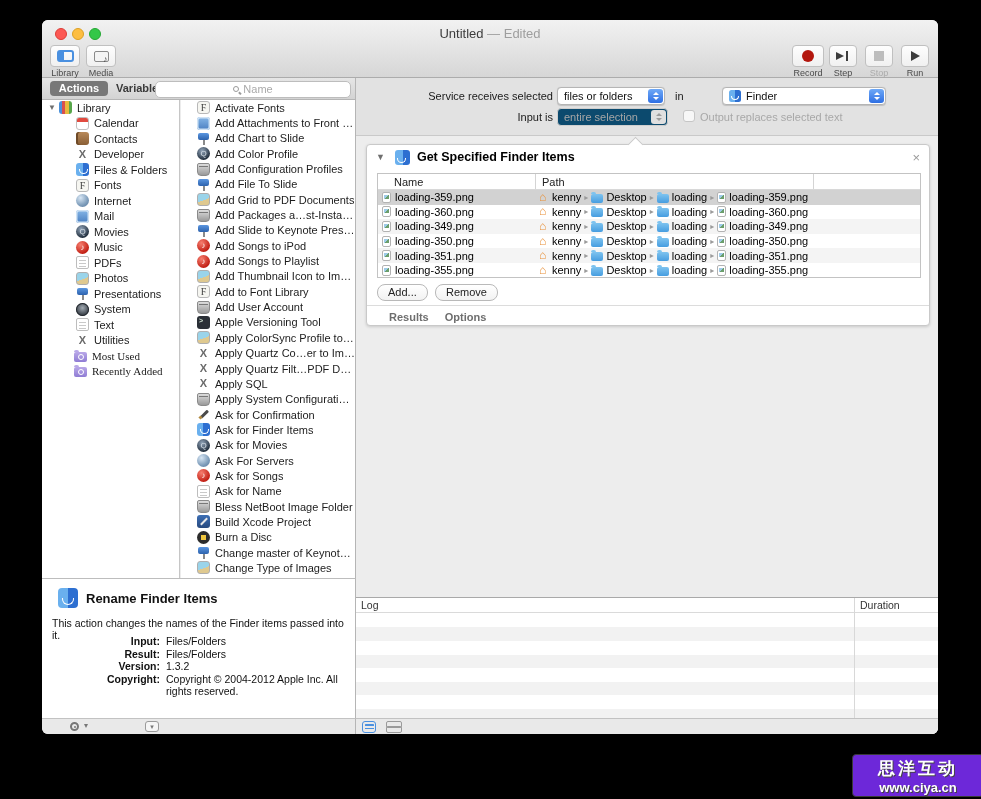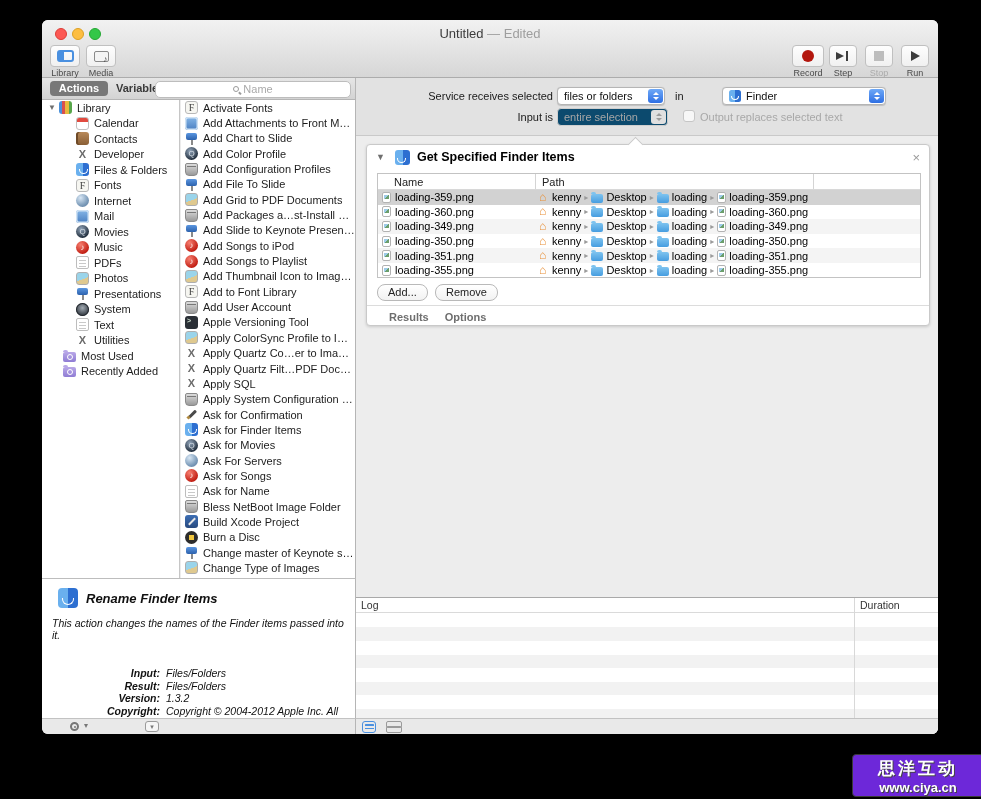--- a/index.html
+++ b/index.html
@@ -51,7 +51,7 @@
   .actions { position:absolute; left:139px; top:80px; width:175px; height:478px; background:#fff; border-right:1px solid #b5b5b5; overflow:hidden; }
   .sb-row, .ac-row { display:flex; align-items:center; font-size:11px; color:#1c1c1c; white-space:nowrap; }
   .sb-row { height:15.5px; }
-  .ac-row { height:15.35px; padding-left:4px; }
+  .ac-row { height:15.35px; padding-left:16px; }
   .sb-row.lvl0 { padding-left:6px; }
   .sb-row.lvl1 { padding-left:34px; }
   .sb-row.lvl2 { padding-left:21px; }

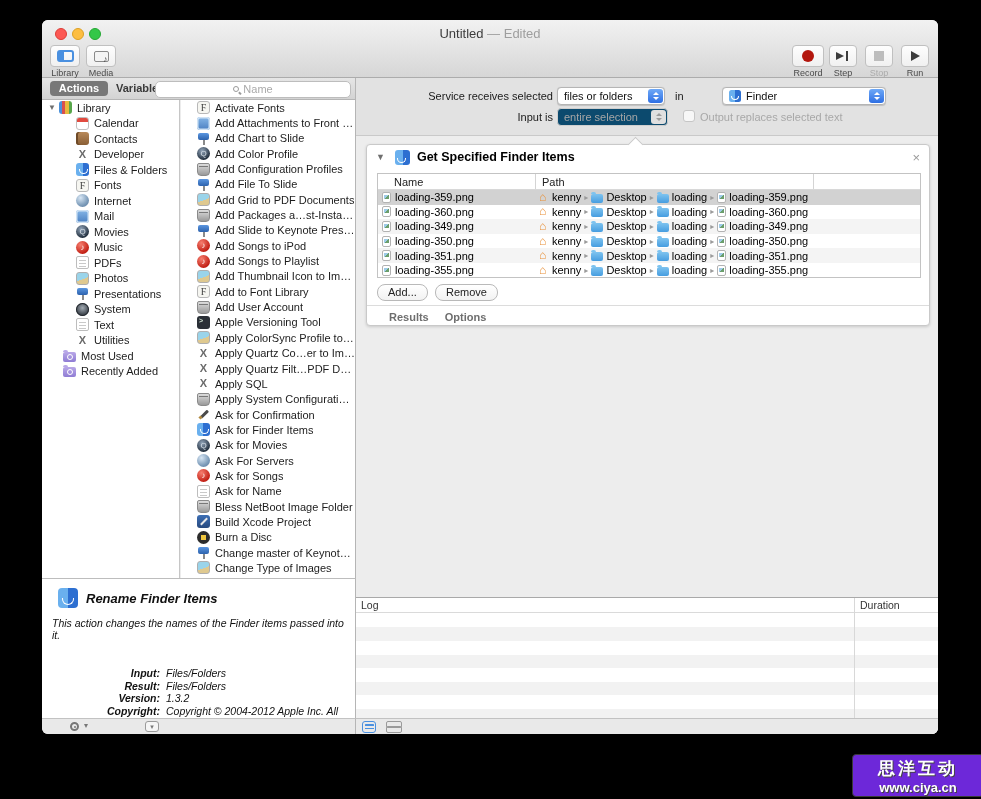--- a/index.html
+++ b/index.html
@@ -54,7 +54,7 @@
   .ac-row { height:15.35px; padding-left:16px; }
   .sb-row.lvl0 { padding-left:6px; }
   .sb-row.lvl1 { padding-left:34px; }
-  .sb-row.lvl2 { padding-left:21px; }
+  .sb-row.lvl2 { padding-left:32px;font-family:Liberation Serif, serif; }
   .disc { font-size:8px; color:#6f6f6f; margin-right:3px; }
   .lbl { margin-left:5px; overflow:hidden; text-overflow:ellipsis; }
 

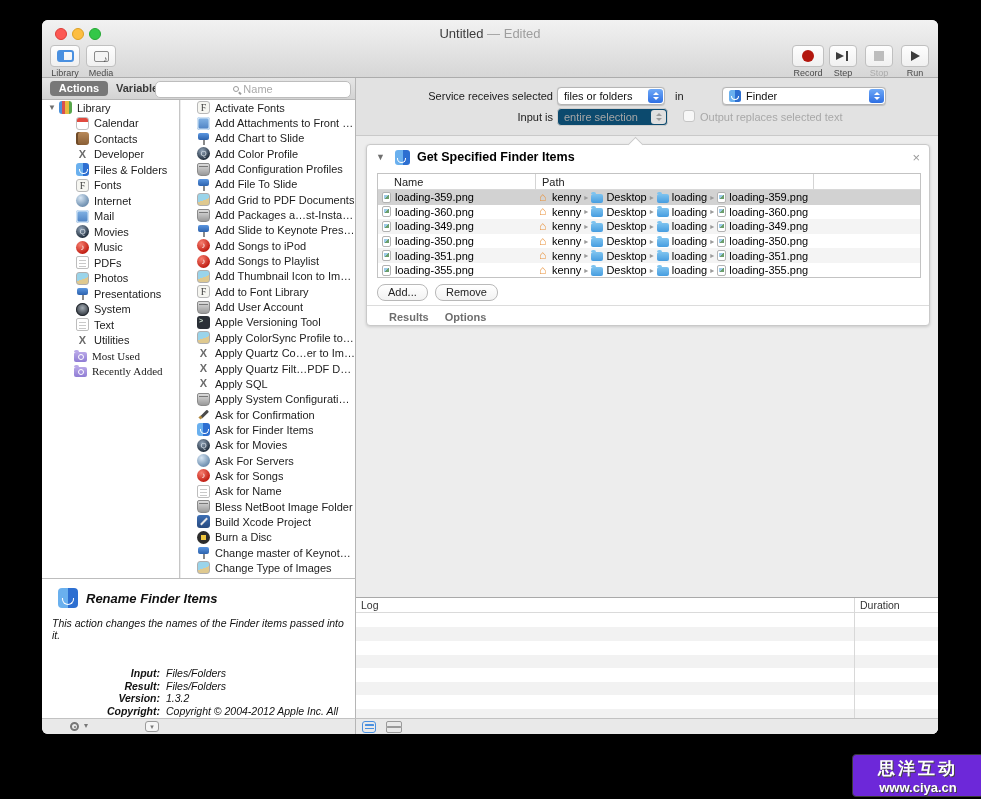--- a/index.html
+++ b/index.html
@@ -105,7 +105,7 @@
   .ic-png::before { content:""; position:absolute; left:1px; top:2px; width:5px; height:4px; background:linear-gradient(135deg,#9ecbe8 0 55%,#6b9e6b 55%); }
 
   
-  .desc-panel { position:absolute; left:0; top:558px; width:314px; height:140px; background:#fff; border-top:1px solid #bdbdbd; border-right:1px solid #b5b5b5;font-style:italic; }
+  .desc-panel { position:absolute; left:0; top:558px; width:314px; height:140px; background:#fff; border-top:1px solid #bdbdbd; border-right:1px solid #b5b5b5; }
   .desc-title { position:absolute; left:16px; top:9px; display:flex; align-items:center; gap:8px; }
   .desc-title .big-finder { width:20px; height:20px; border-radius:4px; }
   .desc-title .big-finder::after { left:4px; bottom:3px; width:10px; height:6px; border-radius:0 0 10px 10px; }

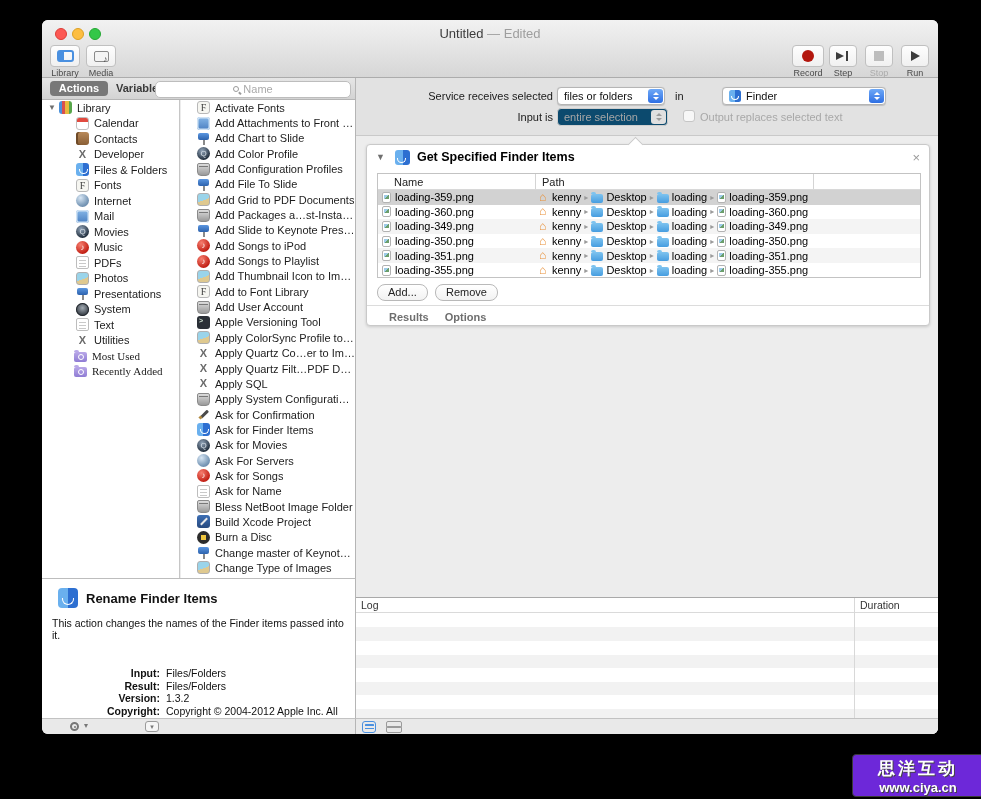--- a/index.html
+++ b/index.html
@@ -111,7 +111,7 @@
   .desc-title .big-finder::after { left:4px; bottom:3px; width:10px; height:6px; border-radius:0 0 10px 10px; }
   .desc-title .t { font-size:13px; font-weight:bold; color:#111; }
   .desc-text { position:absolute; left:10px; top:38px; width:300px; font-size:10.5px; color:#111; }
-  .fields { position:absolute; left:0px; top:56px; width:310px; font-size:10.5px;margin-top:32px; }
+  .fields { position:absolute; left:0px; top:56px; width:310px; font-size:10.5px; }
   .frow { display:flex; margin-bottom:0.5px; }
   .frow .fl { width:118px; text-align:right; font-weight:bold; color:#111; flex:none; }
   .frow .fv { margin-left:6px; width:180px; color:#111; }

